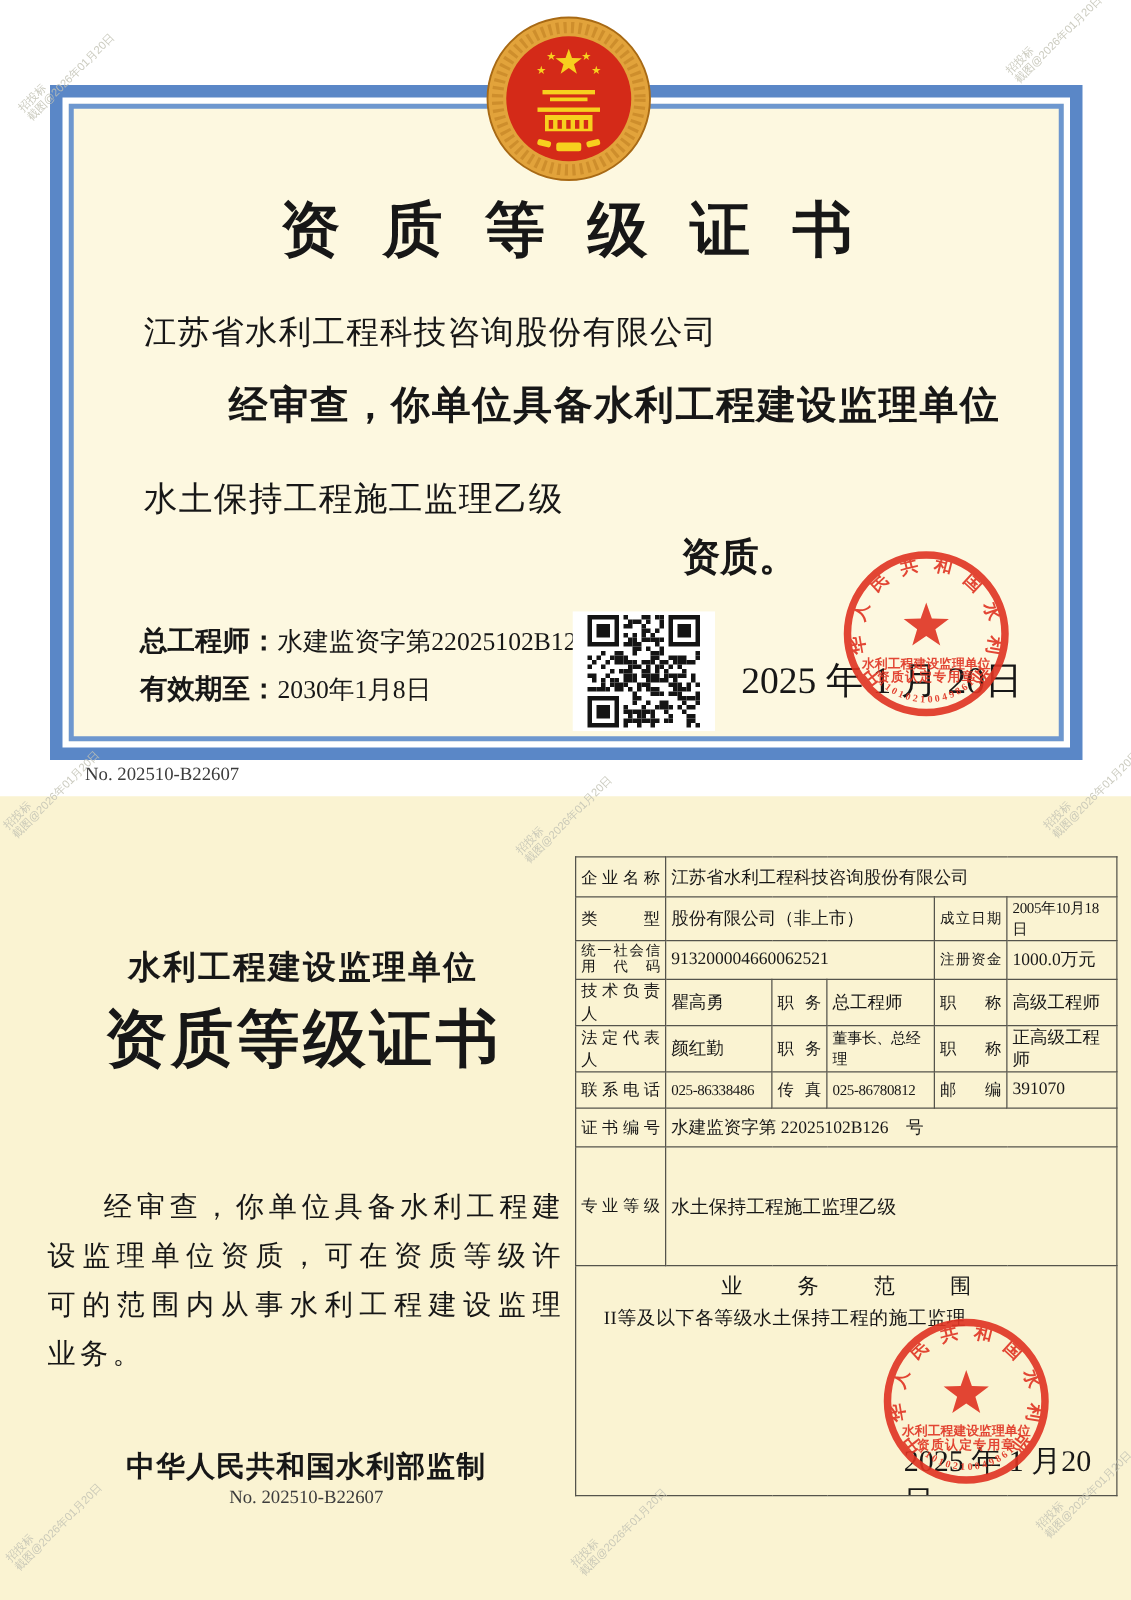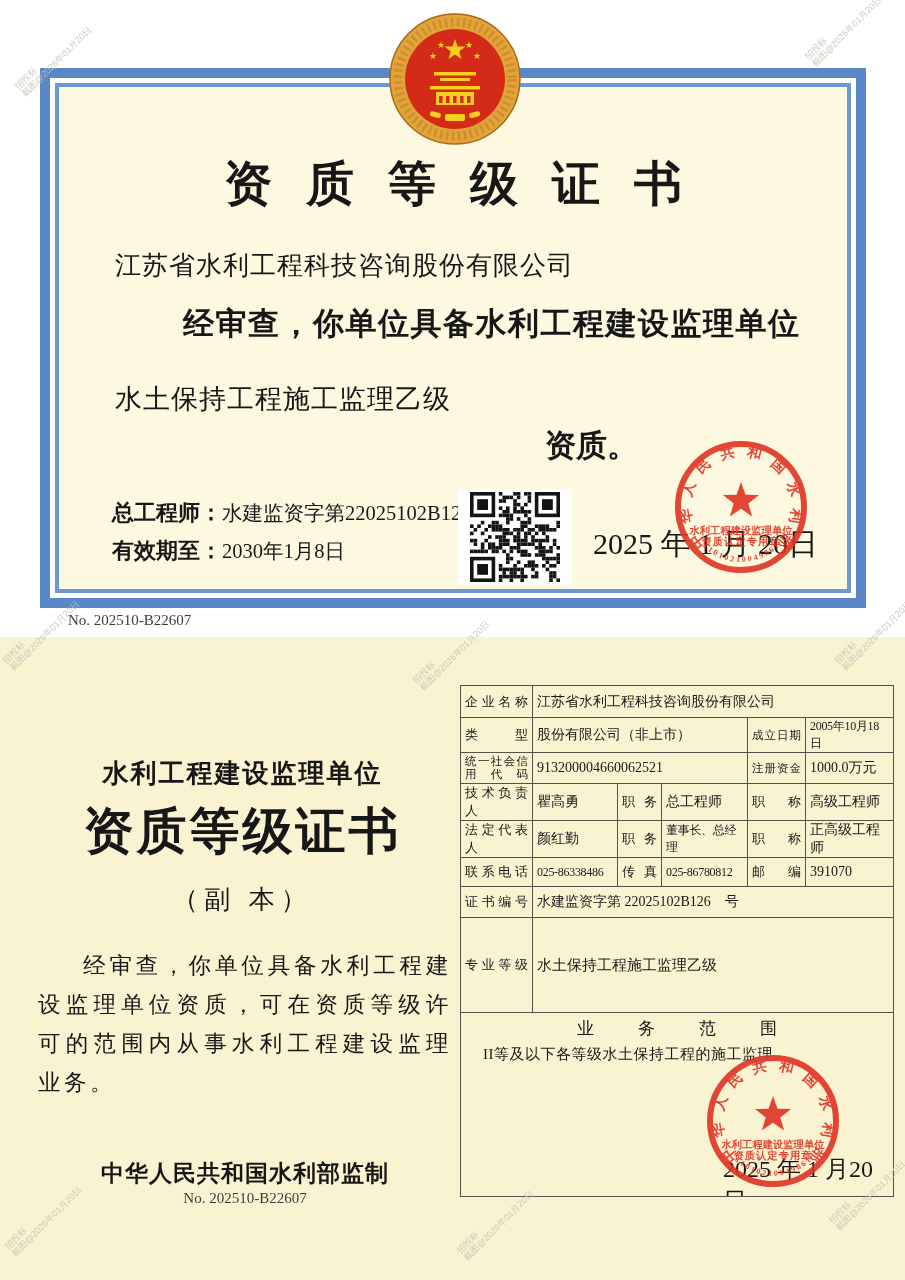--- a/index.html
+++ b/index.html
@@ -382,7 +382,6 @@
 
   <div class="abs b-header">水利工程建设监理单位</div>
   <div class="abs b-title">资质等级证书</div>
-  <div class="abs b-sub">（副 本）</div>
   <div class="abs b-issuer">中华人民共和国水利部监制</div>
   <div class="abs b-para">经审查，你单位具备水利工程建设监理单位资质，可在资质等级许可的范围内从事水利工程建设监理业务。</div>
   <div class="abs b-serial">No. 202510-B22607</div>

